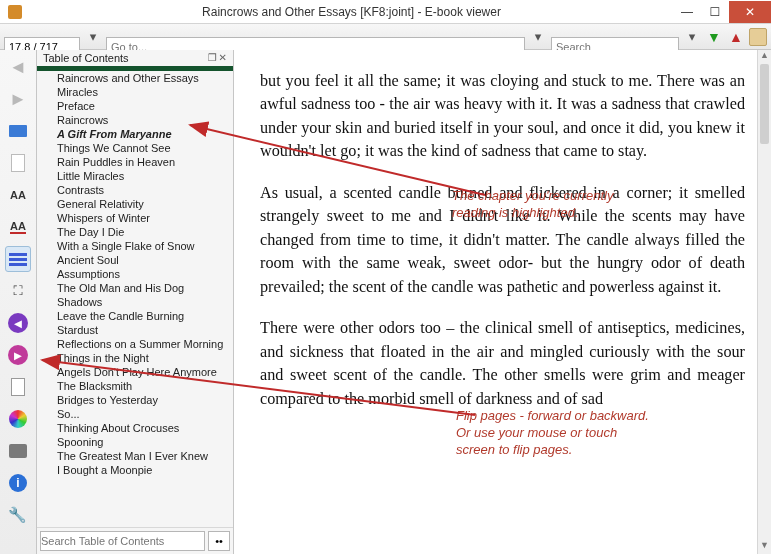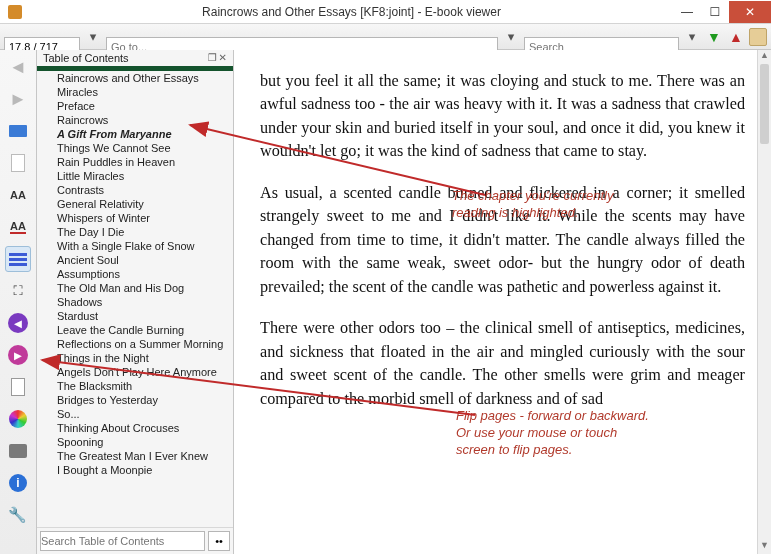--- a/index.html
+++ b/index.html
@@ -14,7 +14,7 @@
 .toolbar input { height: 20px; border: 1px solid #b6b6b6; padding: 0 4px; font-size: 11px; background: #fff; margin-top: 21px; }
 .pagebox { width: 76px; }
 .gobox { flex: 1; color: #888; }
-.searchbox { width: 155px; }
+.searchbox { width: 128px; }
 .tb-btn { width: 18px; height: 18px; display:flex; align-items:center; justify-content:center; font-size: 13px; color:#555; border:1px solid transparent; cursor:pointer; }
 .arrow-green { color:#1f9a1f; font-size:14px; }
 .arrow-red { color:#c02a2a; font-size:14px; }

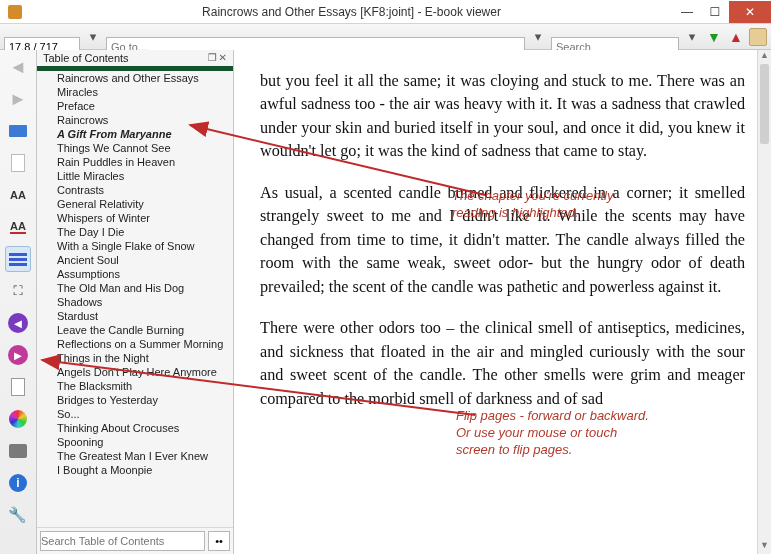--- a/index.html
+++ b/index.html
@@ -162,8 +162,8 @@
         <div class="toc-item">Assumptions</div>
         <div class="toc-item">The Old Man and His Dog</div>
         <div class="toc-item">Shadows</div>
+        <div class="toc-item">Leave the Candle Burning</div>
         <div class="toc-item">Stardust</div>
-        <div class="toc-item">Leave the Candle Burning</div>
         <div class="toc-item">Reflections on a Summer Morning</div>
         <div class="toc-item">Things in the Night</div>
         <div class="toc-item">Angels Don't Play Here Anymore</div>

